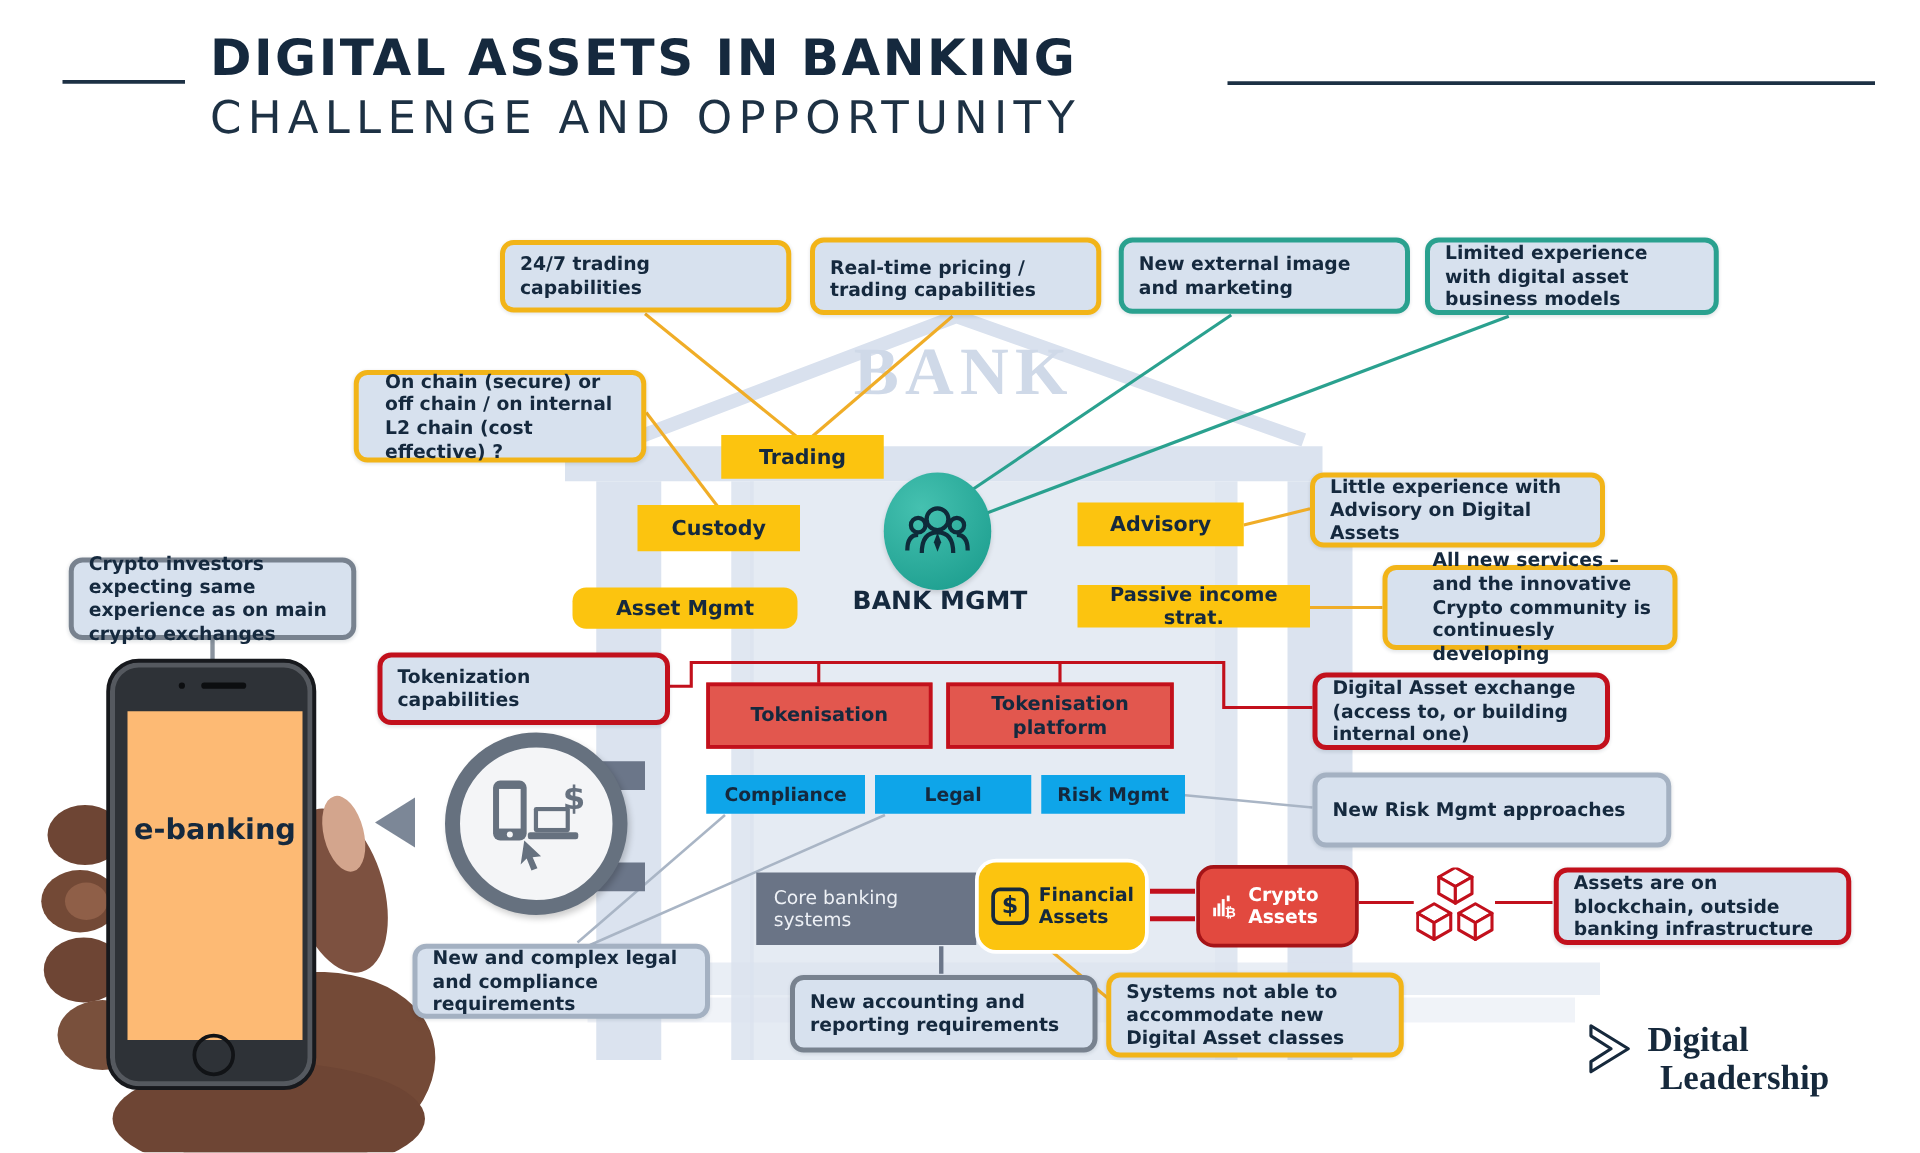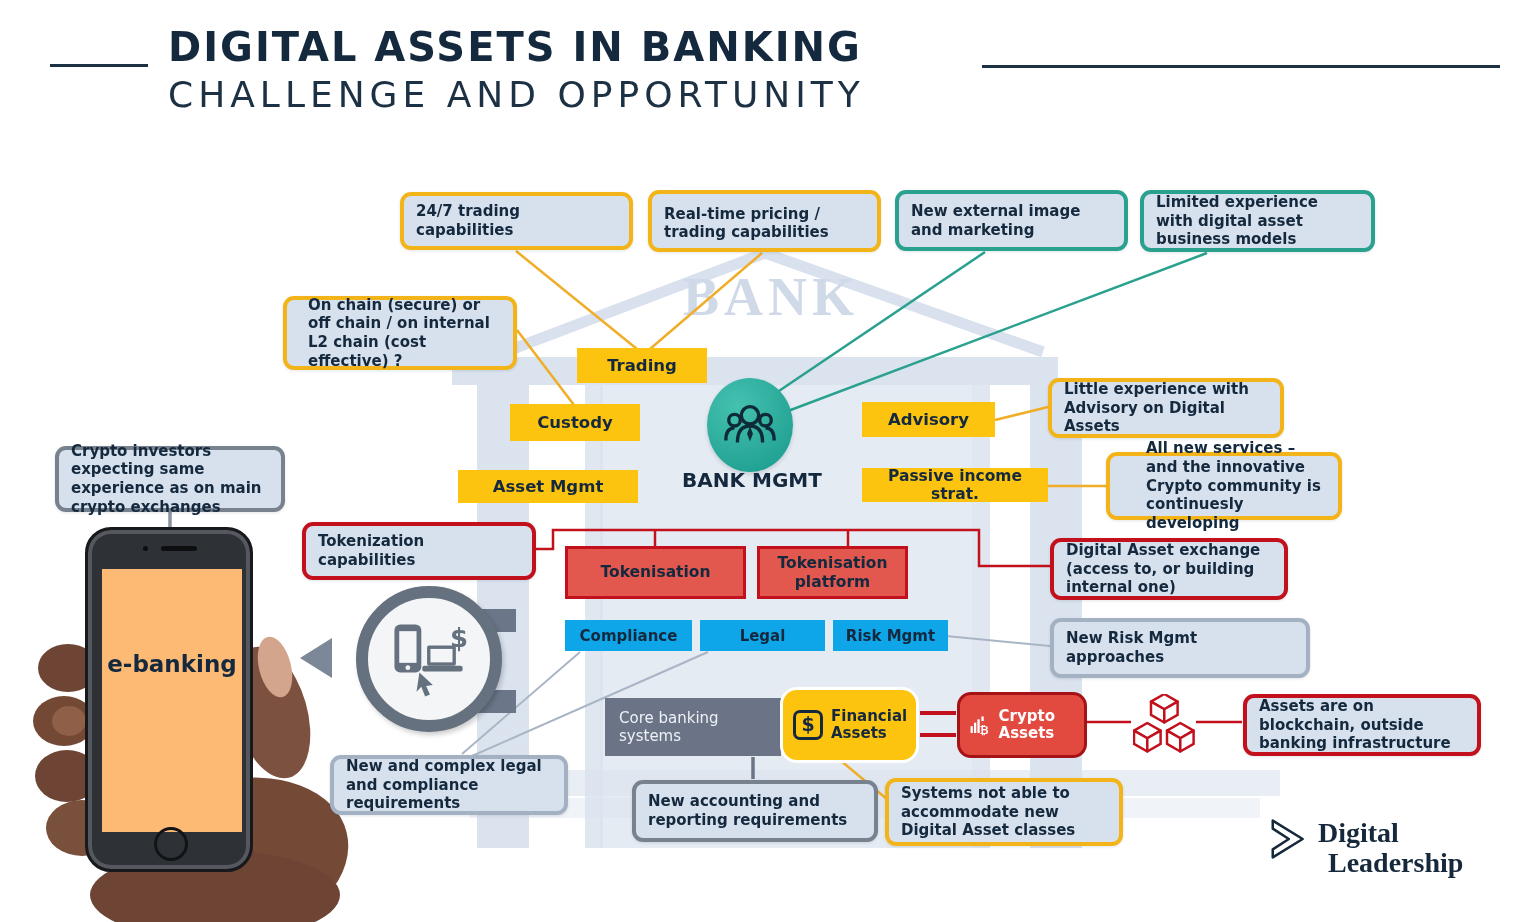--- a/index.html
+++ b/index.html
@@ -113,7 +113,7 @@
   <div class="ybox" style="left:510px;top:404px;width:130px;height:37px;">
       <span>Custody</span>
     </div>
-  <div class="ybox" style="left:458px;top:470px;width:180px;height:33px;">
+  <div class="ybox" style="left:458px;top:470px;width:180px;height:33px;border-radius:11px;">
       <span>Asset Mgmt</span>
     </div>
   <div class="ybox" style="left:862px;top:402px;width:133px;height:35px;">

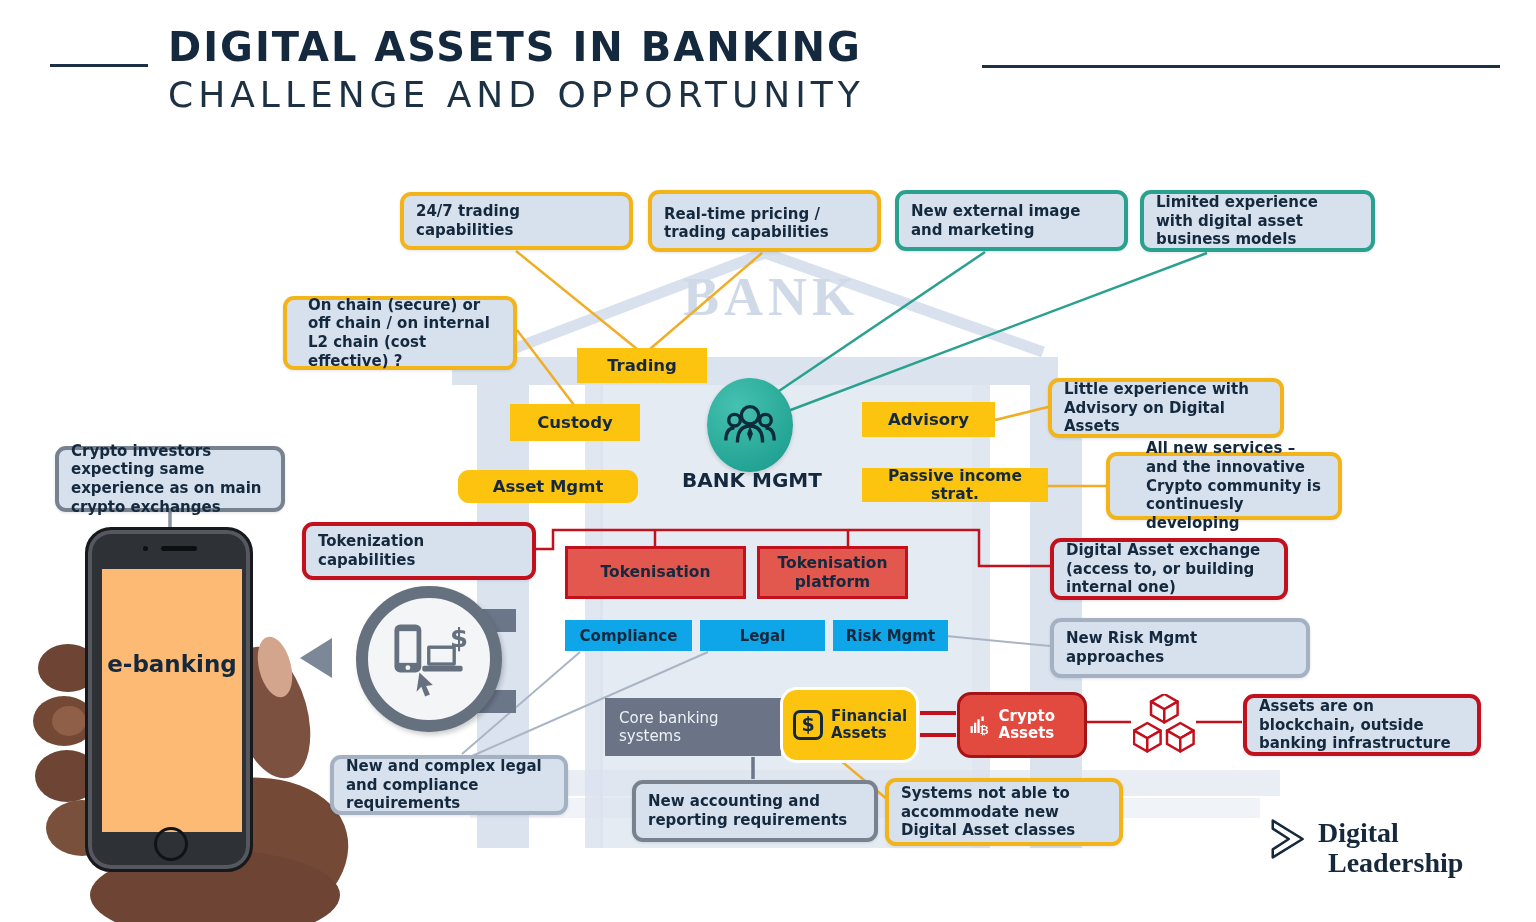--- a/index.html
+++ b/index.html
@@ -139,7 +139,7 @@
   <div class="rbox" style="left:565px;top:546px;width:181px;height:53px;">
       <span>Tokenisation</span>
     </div>
-  <div class="rbox" style="left:757px;top:546px;width:151px;height:53px;padding:4px 22px;">
+  <div class="rbox" style="left:757px;top:546px;width:182px;height:53px;padding:4px 22px;">
       <span>Tokenisation platform</span>
     </div>
 

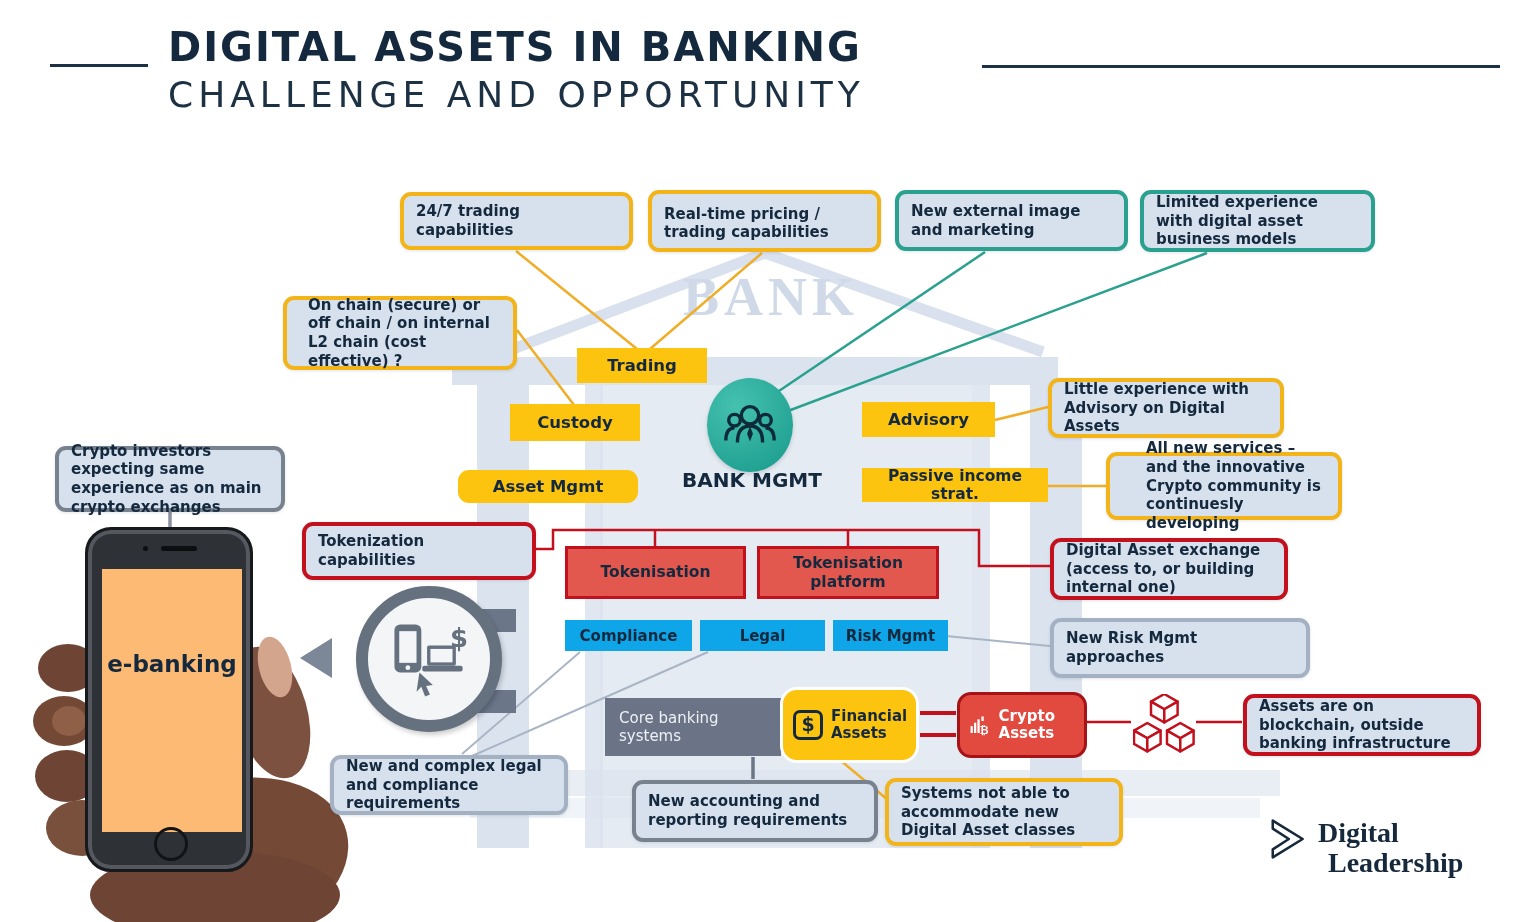--- a/index.html
+++ b/index.html
@@ -253,7 +253,7 @@
   <div class="callout b-red" style="left:1050px;top:538px;width:238px;height:62px;">
       <span>Digital Asset exchange (access to, or building internal one)</span>
     </div>
-  <div class="callout b-lgray" style="left:1050px;top:618px;width:260px;height:60px;justify-content:center;">
+  <div class="callout b-lgray" style="left:1050px;top:618px;width:287px;height:60px;">
       <span>New Risk Mgmt approaches</span>
     </div>
   <div class="callout b-gray" style="left:55px;top:446px;width:230px;height:66px;">

